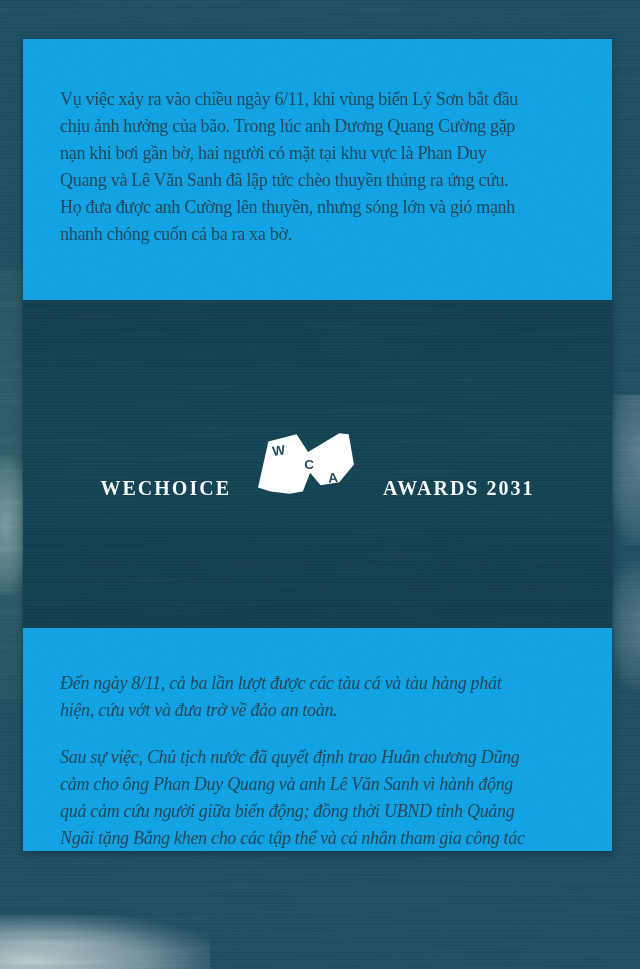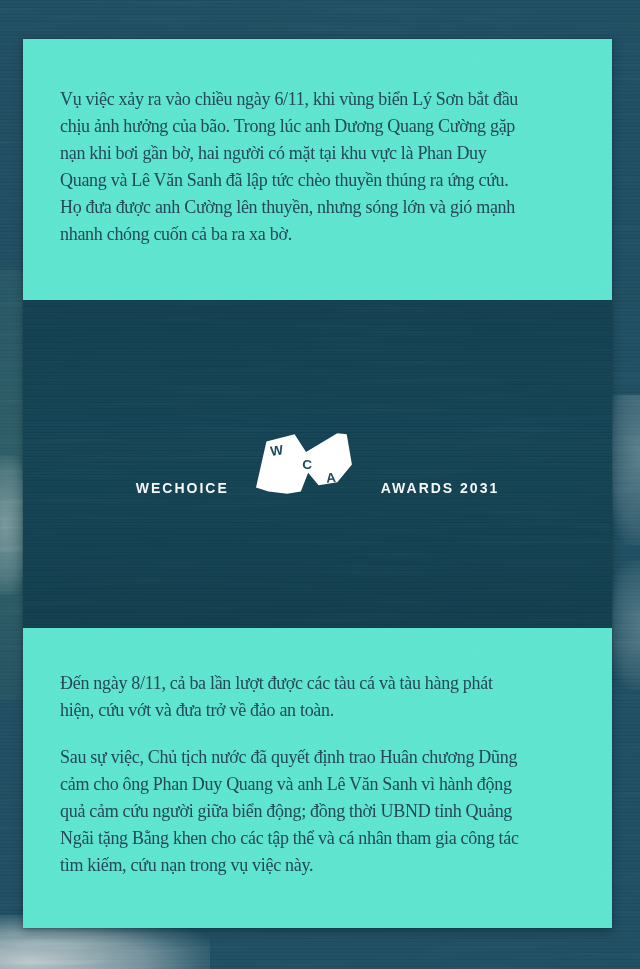--- a/index.html
+++ b/index.html
@@ -54,7 +54,7 @@
     box-shadow:0 3px 9px rgba(0,20,30,.35), 0 0 0 1px rgba(0,25,35,.10);
   }
   .card{
-    position:relative;background:#5eead4;overflow:hidden;
+    position:relative;background:#0ea5e9;overflow:hidden;
   }
   .card-top{height:261px;}
   .card-bottom{height:300px;}

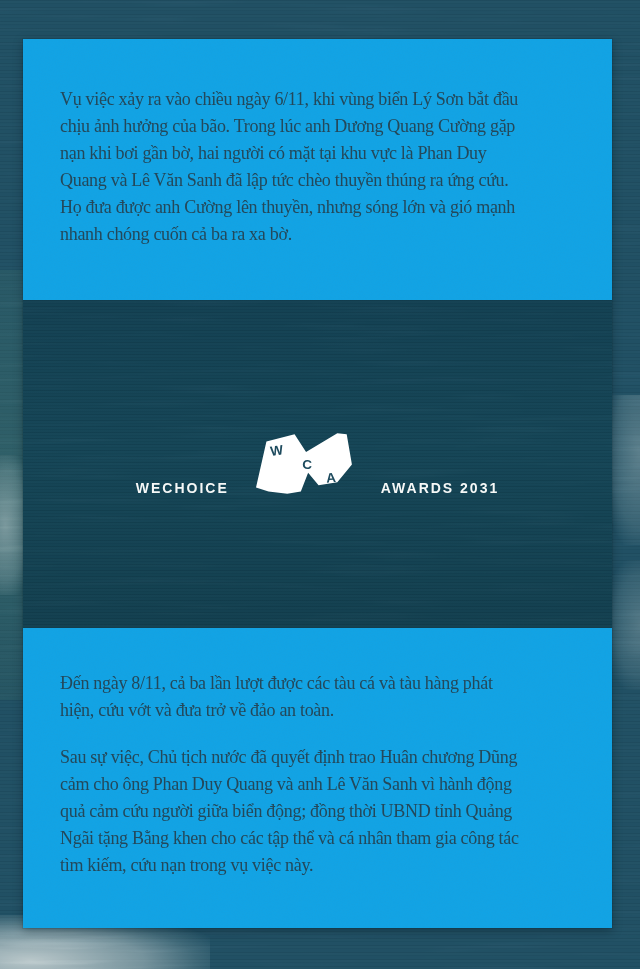--- a/index.html
+++ b/index.html
@@ -82,8 +82,8 @@
     position:relative;display:flex;align-items:center;gap:27px;z-index:2;
   }
   .banner-label{
-    color:#f6f8f7;font-family:Liberation Sans, sans-serif;
-    font-weight:700;font-size:14px;letter-spacing:2px;white-space:nowrap;margin-top:48px;
+    color:#f6f8f7;font-family:Liberation Serif, serif;
+    font-weight:700;font-size:20px;letter-spacing:2px;white-space:nowrap;margin-top:48px;
   }
   .logo-wrap{width:98px;height:63px;display:block;}
   .logo-wrap svg{display:block;}

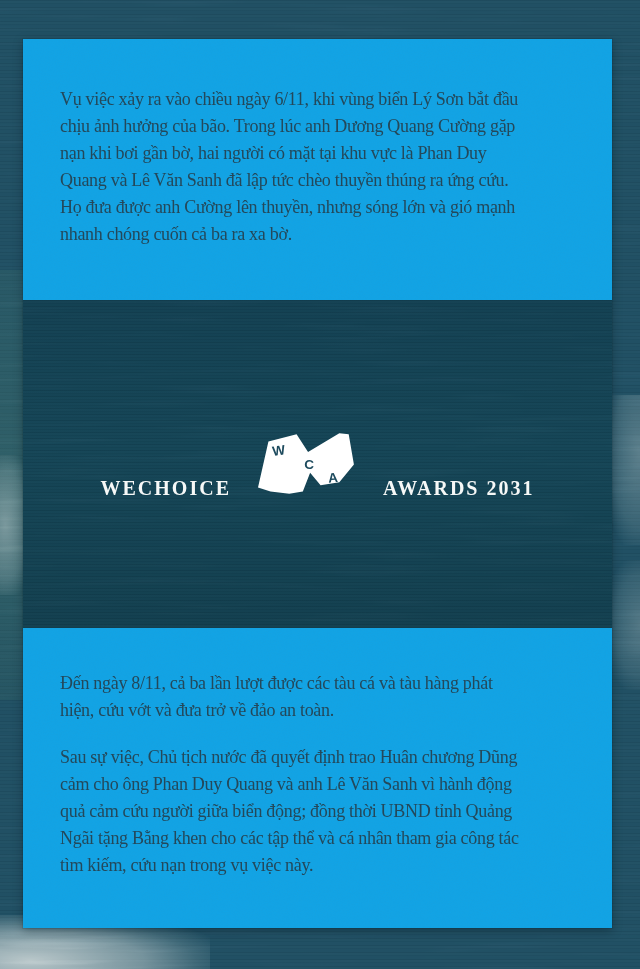--- a/index.html
+++ b/index.html
@@ -57,7 +57,7 @@
     position:relative;background:#0ea5e9;overflow:hidden;
   }
   .card-top{height:261px;}
-  .card-bottom{height:300px;}
+  .card-bottom{height:223px;font-style:italic;}
   .card p{
     position:relative;margin:0;padding:0;width:532px;
     color:#24485a;font-size:18px;line-height:27px;letter-spacing:-0.3px;

